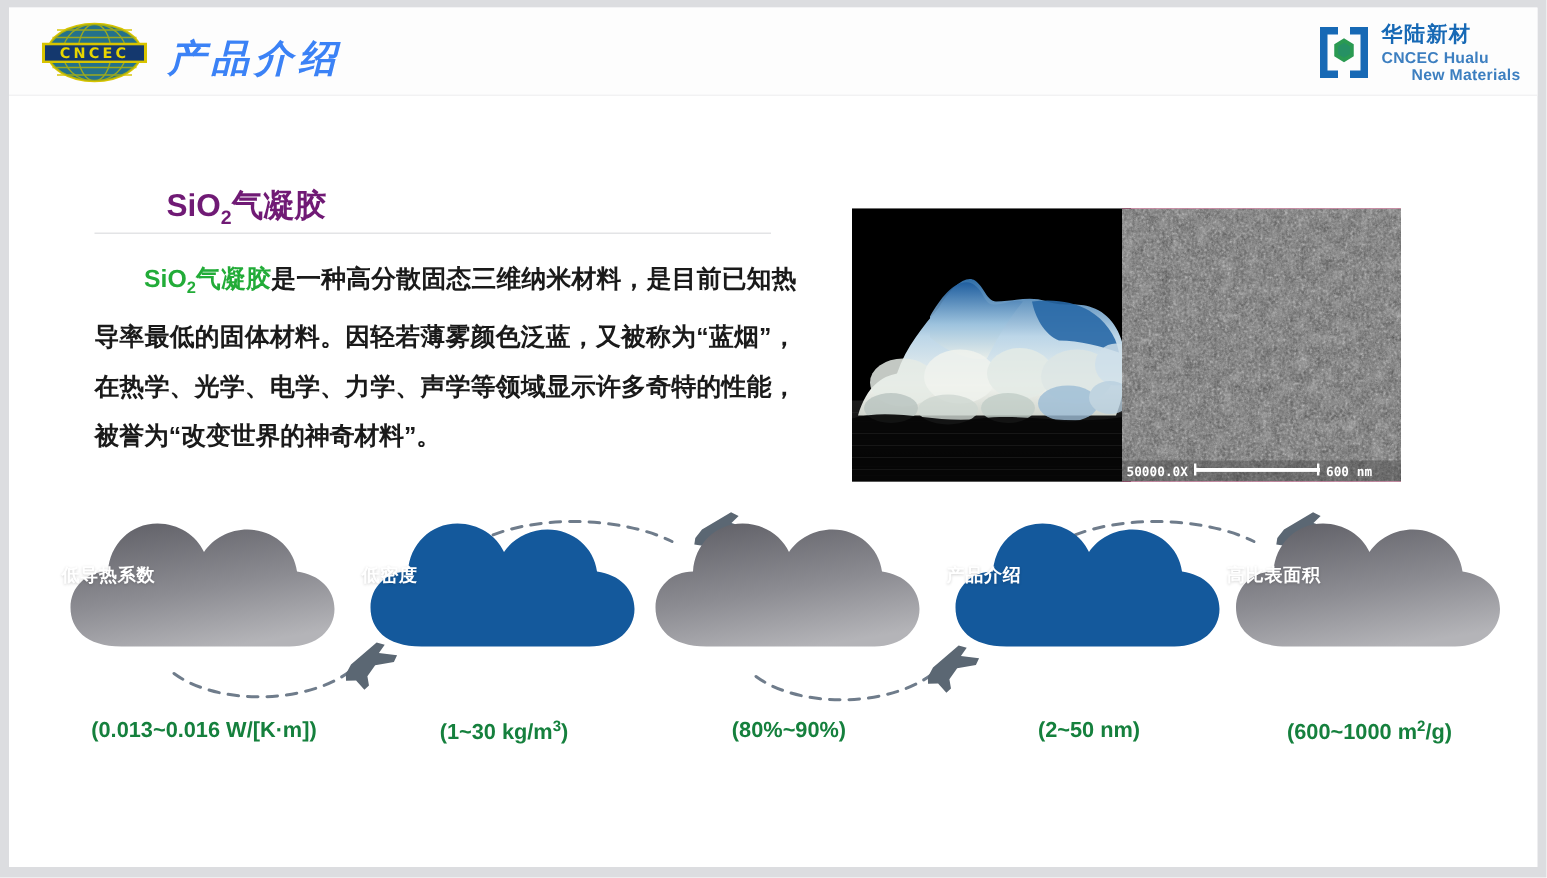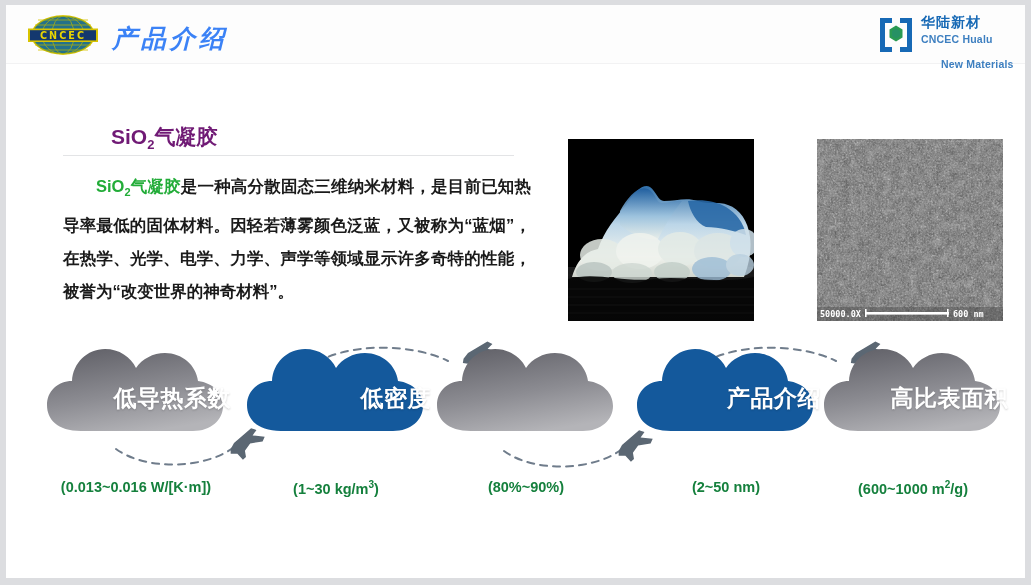--- a/index.html
+++ b/index.html
@@ -51,7 +51,7 @@
     letter-spacing:.2px; white-space:nowrap;text-align:center;
   }
   #hualu-en1 { top:19px; }
-  #hualu-en2 { top:44px;padding-left:20px; }
+  #hualu-en2 { top:30px;padding-left:20px; }
 
   
   #sec-heading {

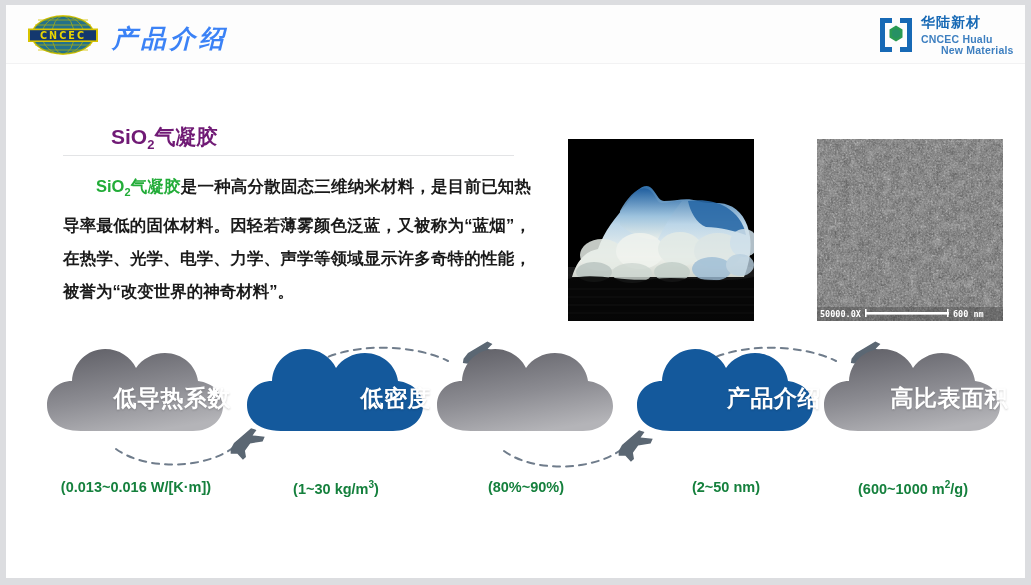--- a/index.html
+++ b/index.html
@@ -78,7 +78,7 @@
   
   .photo { position:absolute; top:134px; width:186px; height:182px; }
   #photo-aerogel { left:562px; background:#000; overflow:hidden; }
-  #photo-sem     { left:811px; background:#be185d; overflow:hidden; }
+  #photo-sem     { left:742px; background:#be185d; overflow:hidden; }
   .photo svg { display:block; width:100%; height:100%; }
 
   

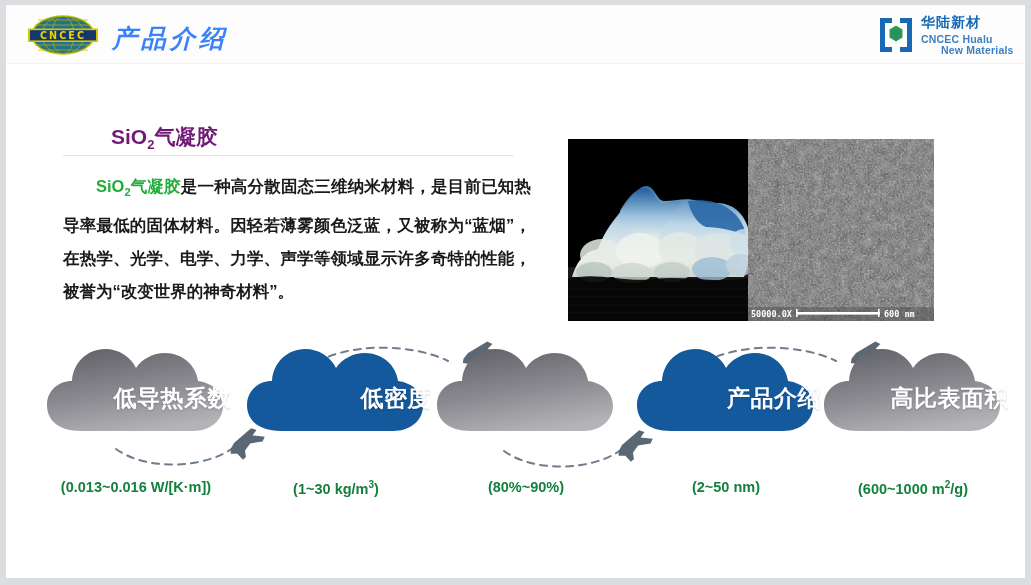--- a/index.html
+++ b/index.html
@@ -86,8 +86,8 @@
   .cloud-cell { position:absolute; top:0; width:190px; height:110px; }
   .cloud-svg { position:absolute; left:0; top:0; width:190px; height:105px; }
   .cloud-label {
-    position:absolute; left:0; top:48px; width:190px;
-    text-align:right; font-size:23px; font-weight:bold;
+    position:absolute; left:0; top:40px; width:190px;
+    text-align:left; font-size:12px; font-weight:bold;
     color:#ffffff; letter-spacing:.5px;
     text-shadow:0 1px 2px rgba(0,0,0,.18);
   }

